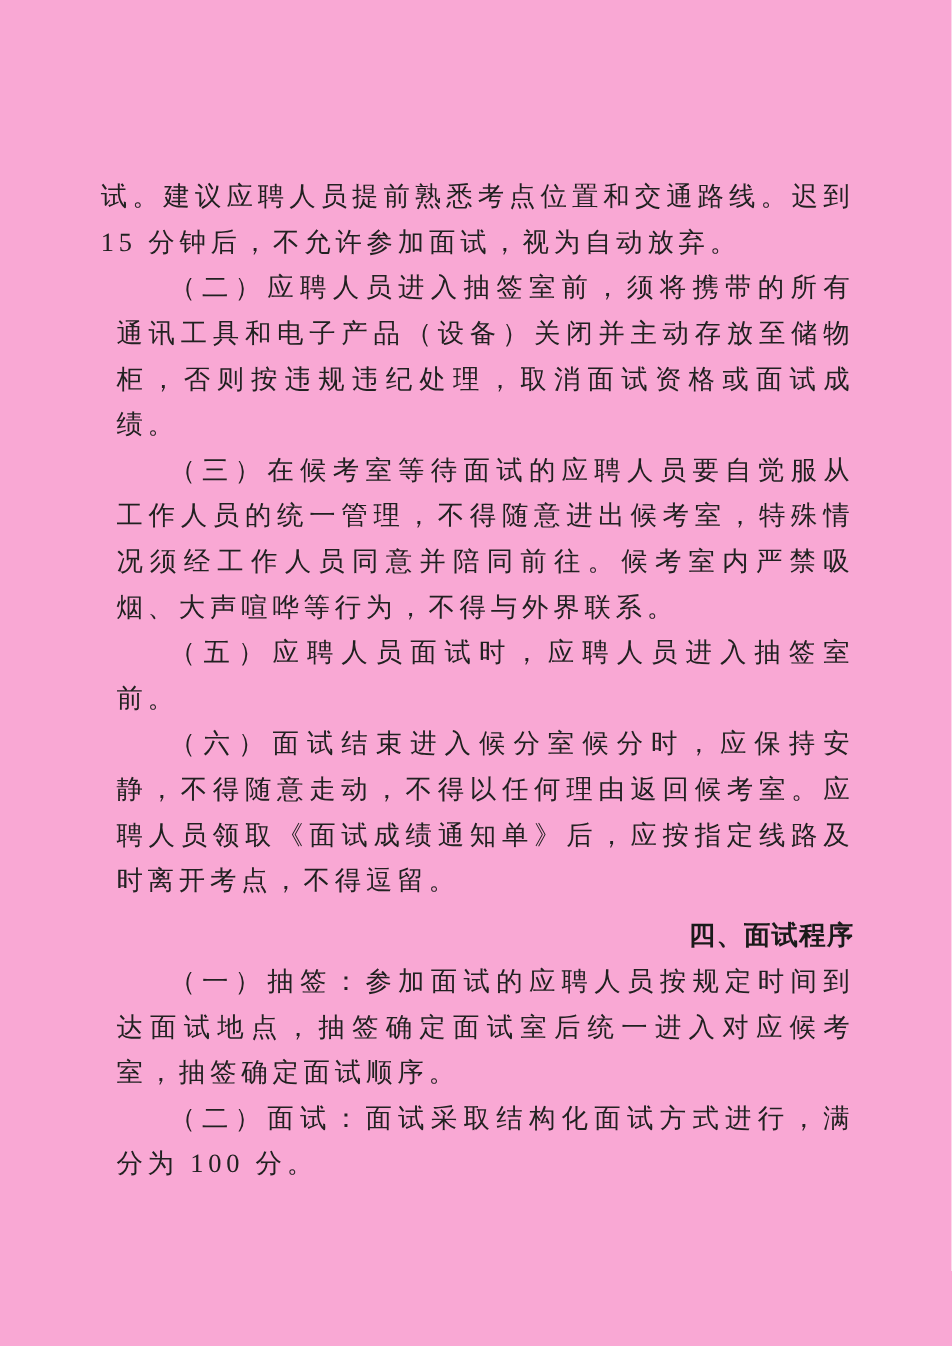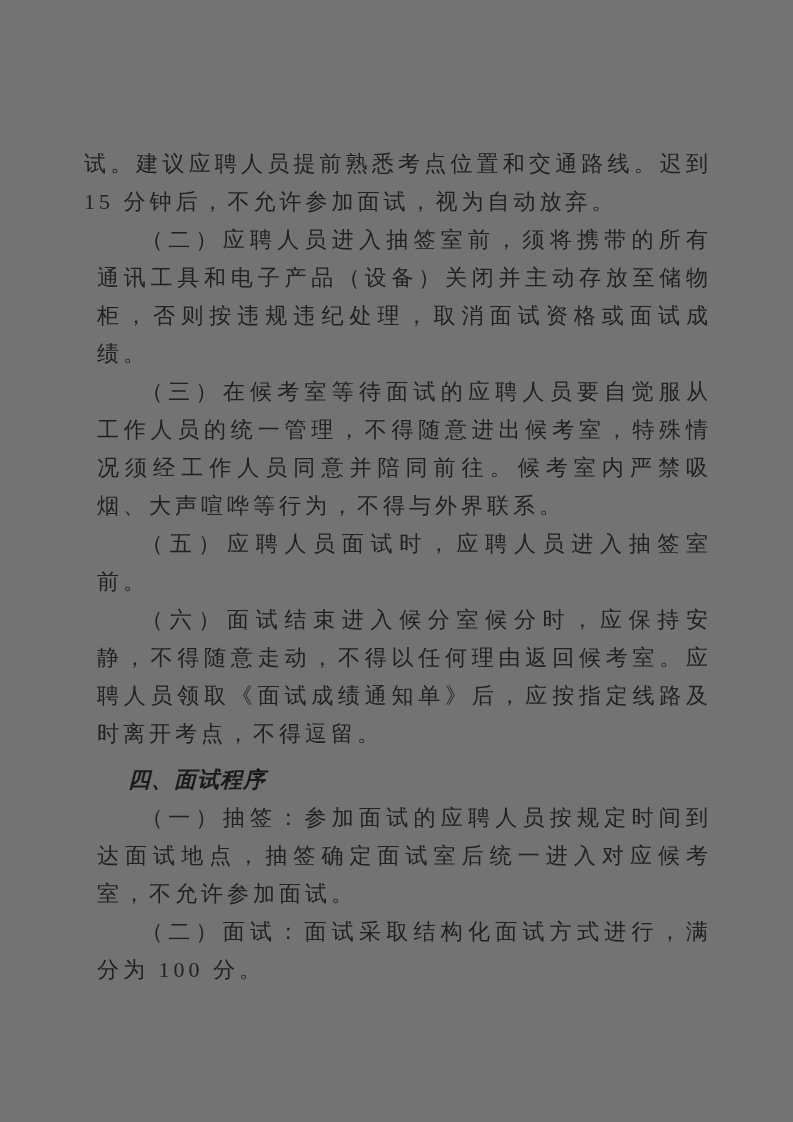--- a/index.html
+++ b/index.html
@@ -11,7 +11,7 @@
     position: relative;
     width: 793px;
     height: 1122px;
-    background: #737373;
+    background: #f9a8d4;
     overflow: hidden;
   }
   .content {

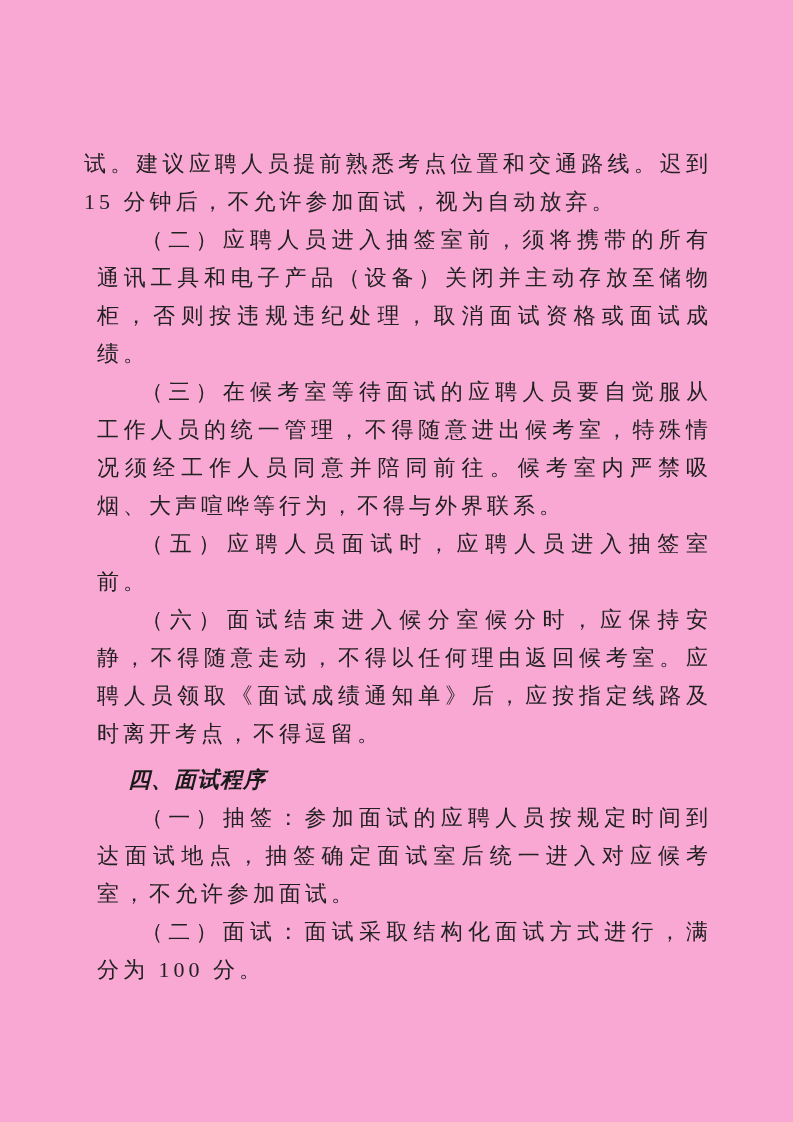--- a/index.html
+++ b/index.html
@@ -43,8 +43,7 @@
     letter-spacing: 1px;
     color: #1a1a1a;
     text-indent: 2em;
-    text-align: left;
-    font-style: italic;
+    text-align: right;
   }
 </style>
 </head>

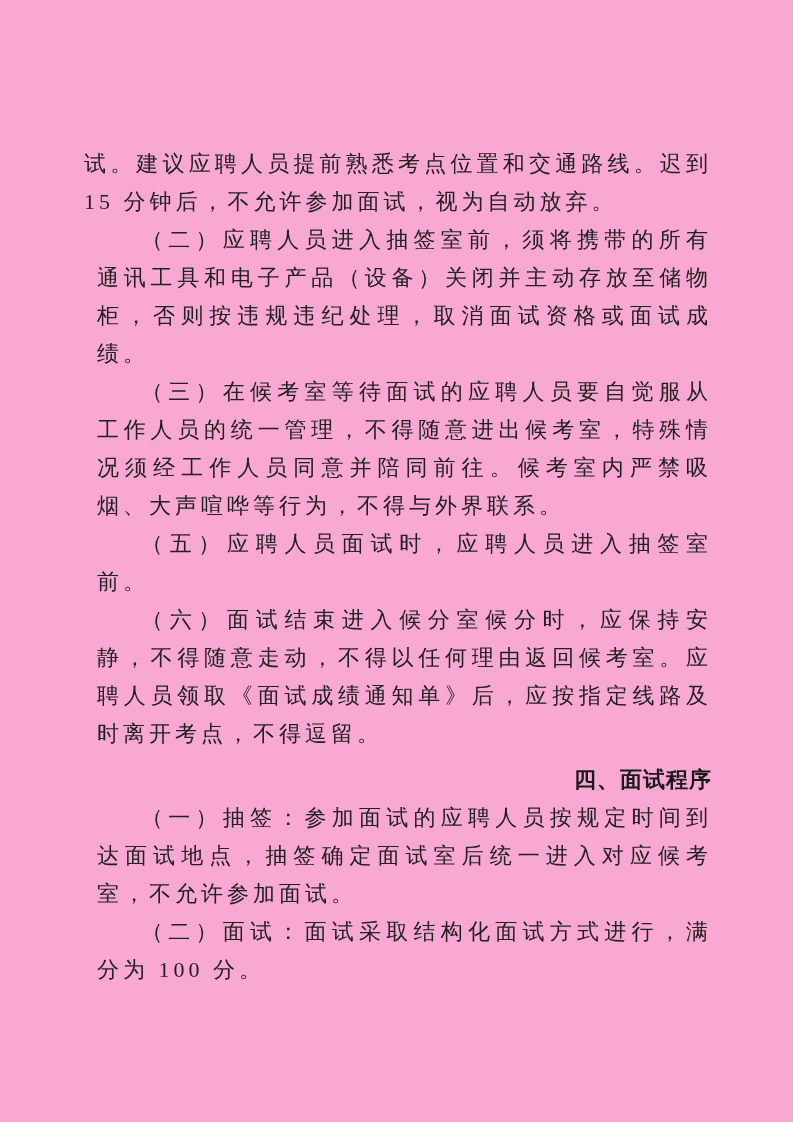--- a/index.html
+++ b/index.html
@@ -57,7 +57,7 @@
     <p class="body indent">（五）应聘人员面试时，应聘人员进入抽签室前。</p>
     <p class="body indent">（六）面试结束进入候分室候分时，应保持安静，不得随意走动，不得以任何理由返回候考室。应聘人员领取《面试成绩通知单》后，应按指定线路及时离开考点，不得逗留。</p>
     <p class="heading">四、面试程序</p>
-    <p class="body indent">（一）抽签：参加面试的应聘人员按规定时间到达面试地点，抽签确定面试室后统一进入对应候考室，不允许参加面试。</p>
+    <p class="body indent">（一）抽签：参加面试的应聘人员按规定时间到达面试地点，抽签确定面试室后统一进入对应候考室，抽签确定面试顺序。</p>
     <p class="body indent">（二）面试：面试采取结构化面试方式进行，满分为 100 分。</p>
   </div>
 </div>

